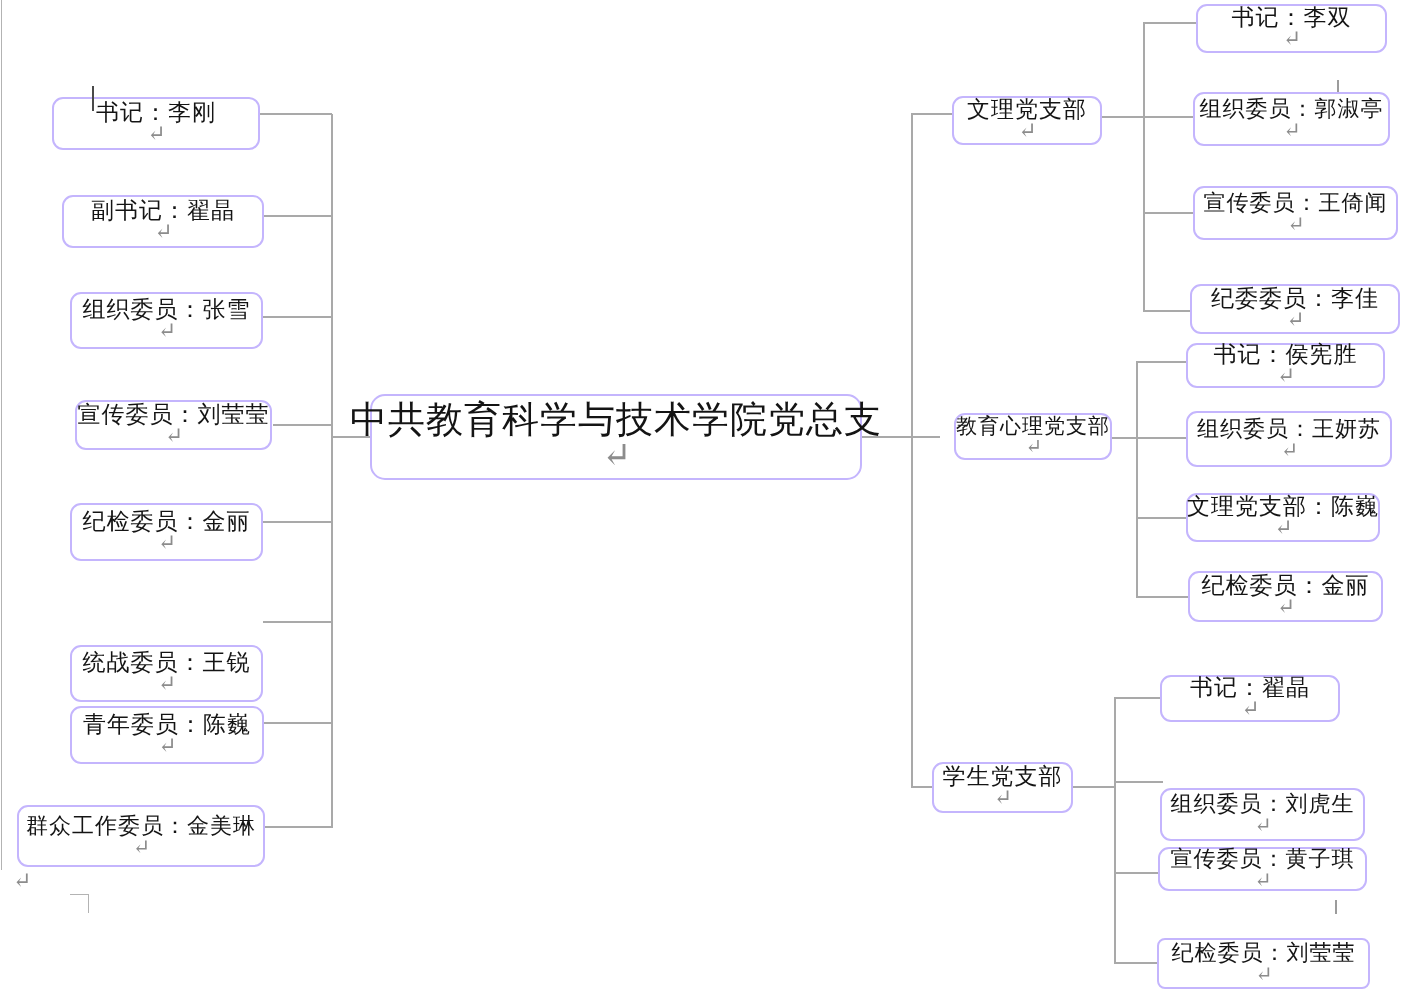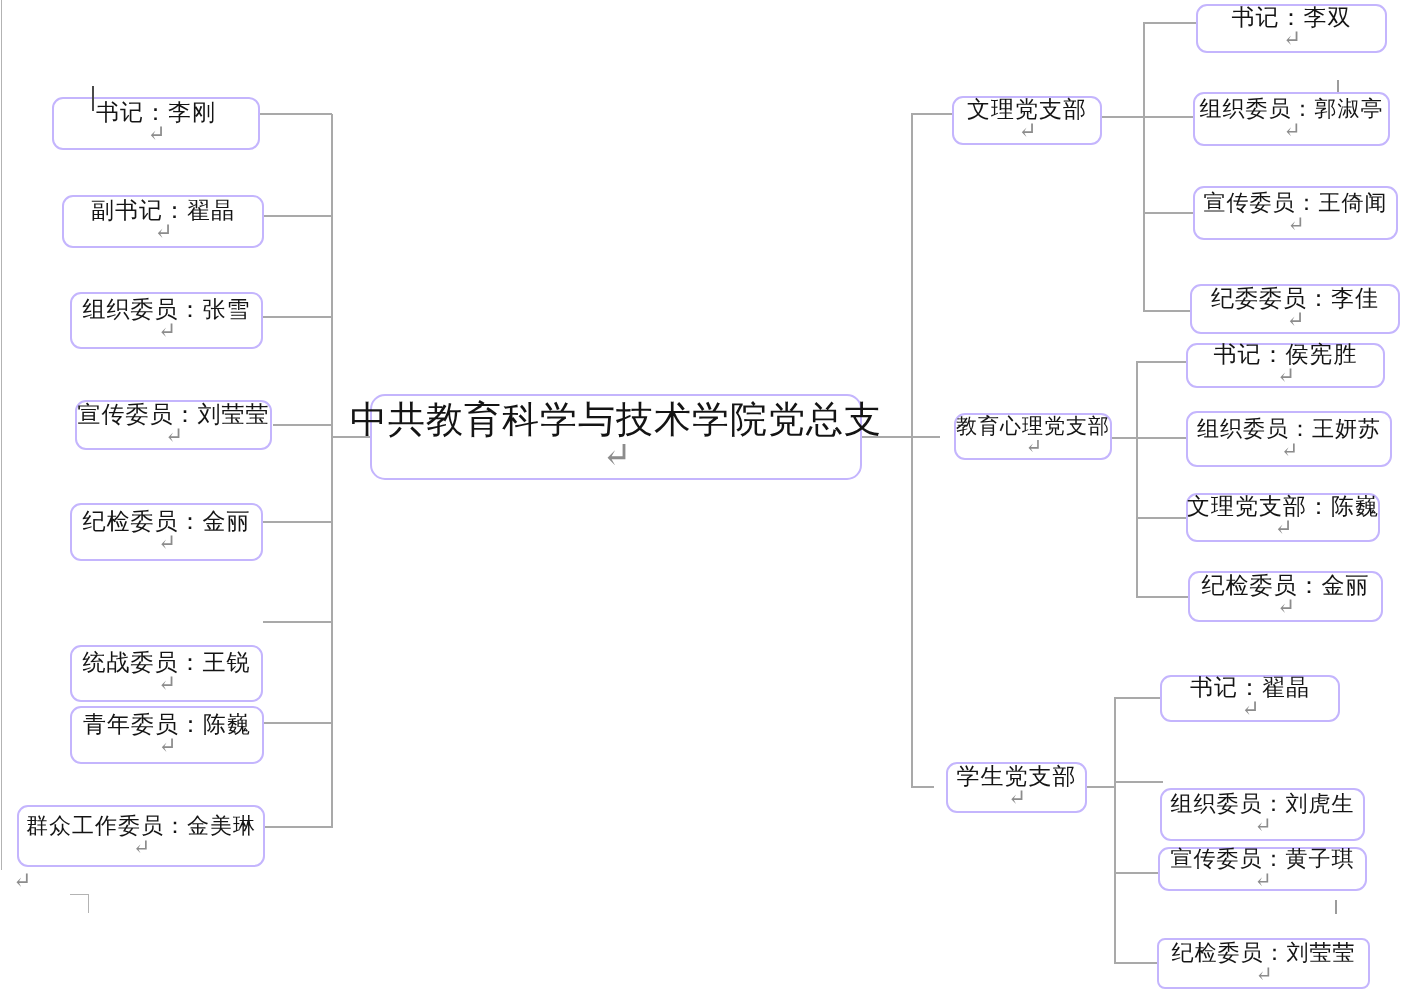--- a/index.html
+++ b/index.html
@@ -122,7 +122,7 @@
     <span class="lbl">教育心理党支部</span>
       <span class="pmark">↵</span>
   </div>
-  <div class="box" style="left:932px;top:762px;width:141px;height:51px;margin-left:14px;">
+  <div class="box" style="left:932px;top:762px;width:141px;height:51px;">
     <span class="lbl">学生党支部</span>
       <span class="pmark">↵</span>
   </div>

